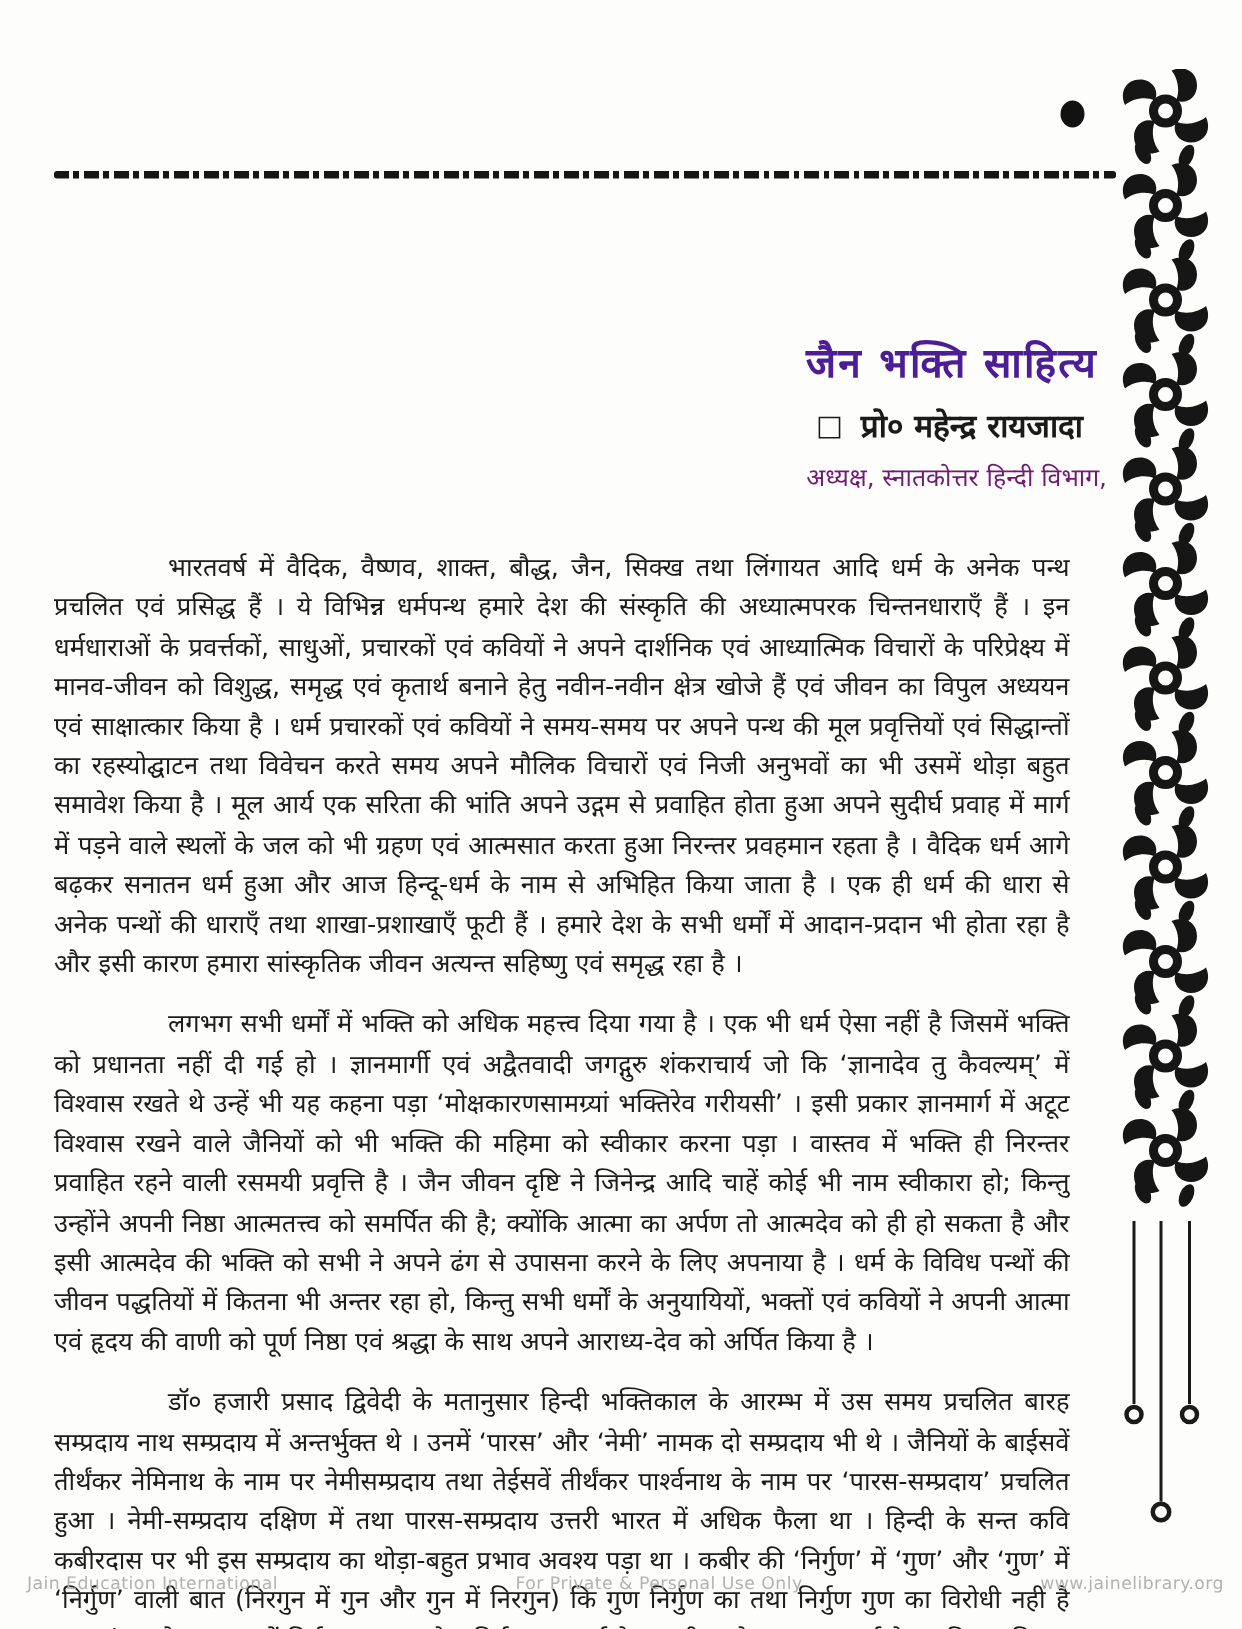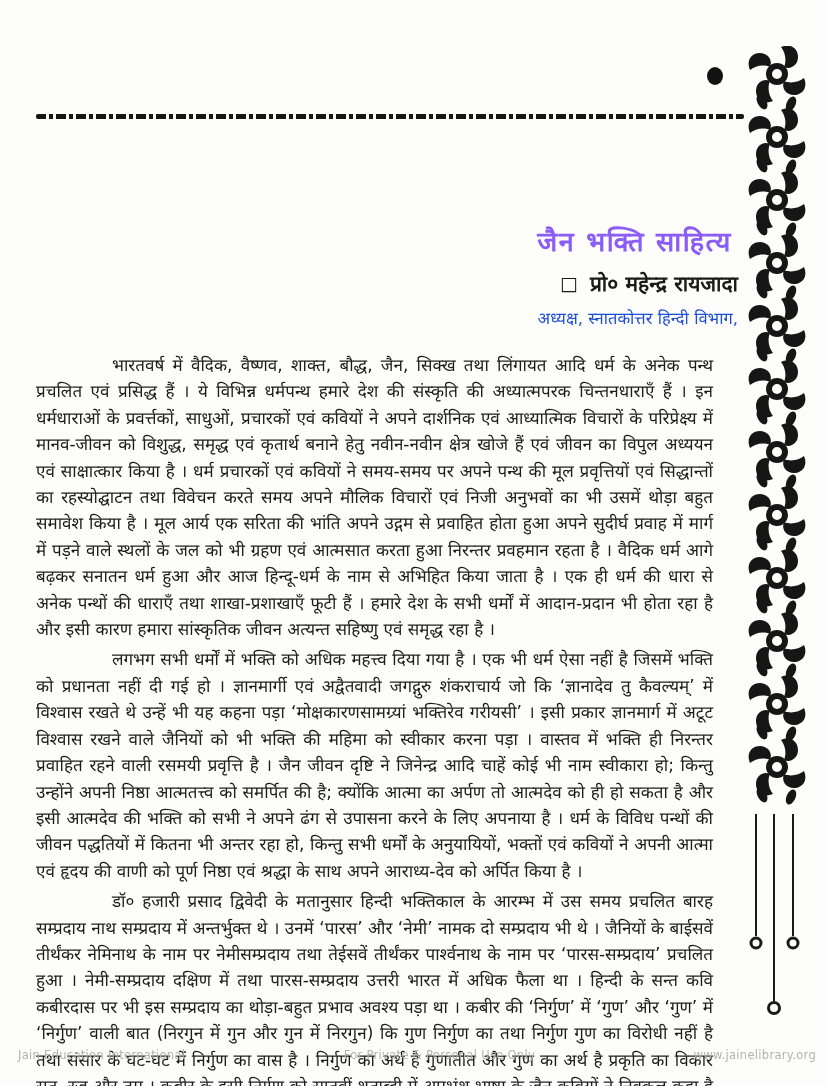--- a/index.html
+++ b/index.html
@@ -54,7 +54,7 @@
     font-weight: bold;
     letter-spacing: 1.5px;
     margin: 0 6px 10px 0;
-    color: #8b5cf6;
+    color: #4c1d95;
   }
   .heading .author-line {
     font-size: 21px;

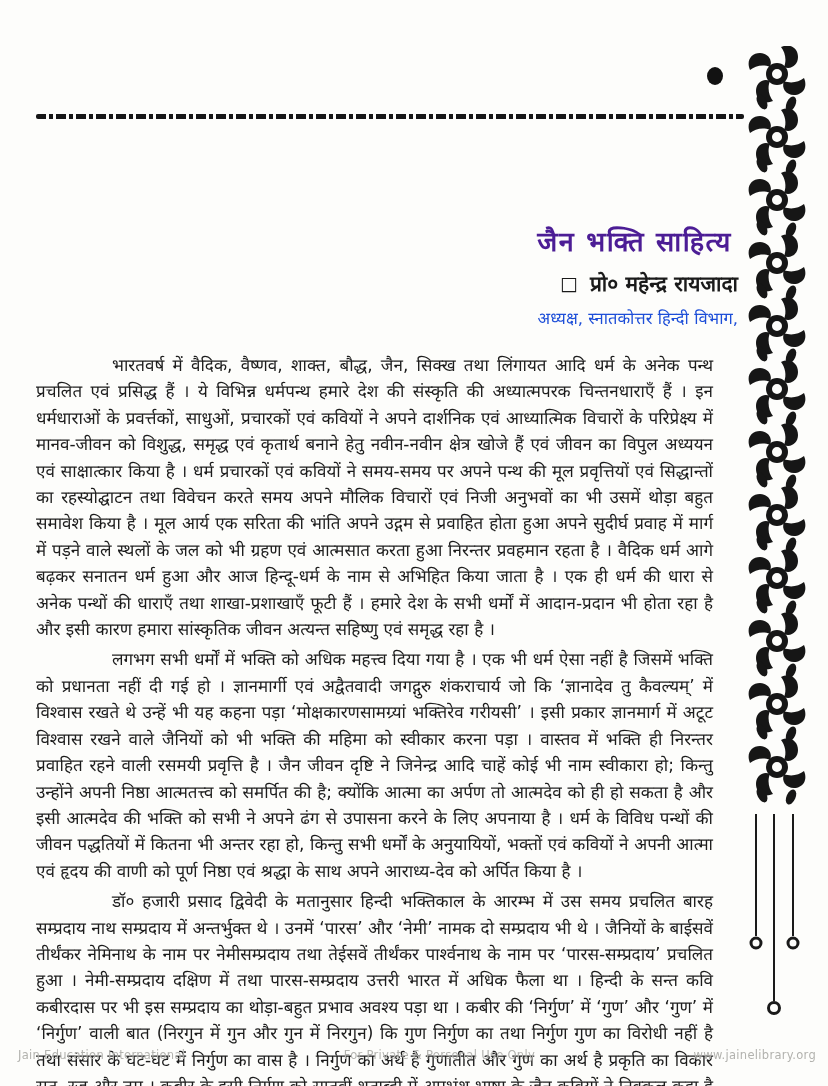--- a/index.html
+++ b/index.html
@@ -59,7 +59,7 @@
   .heading .author-line {
     font-size: 21px;
     font-weight: bold;
-    margin: 0 0 9px 0;
+    margin: 0 16px 9px 0;
     color: #1a1a1a;
   }
   .heading .author-line .bullet {

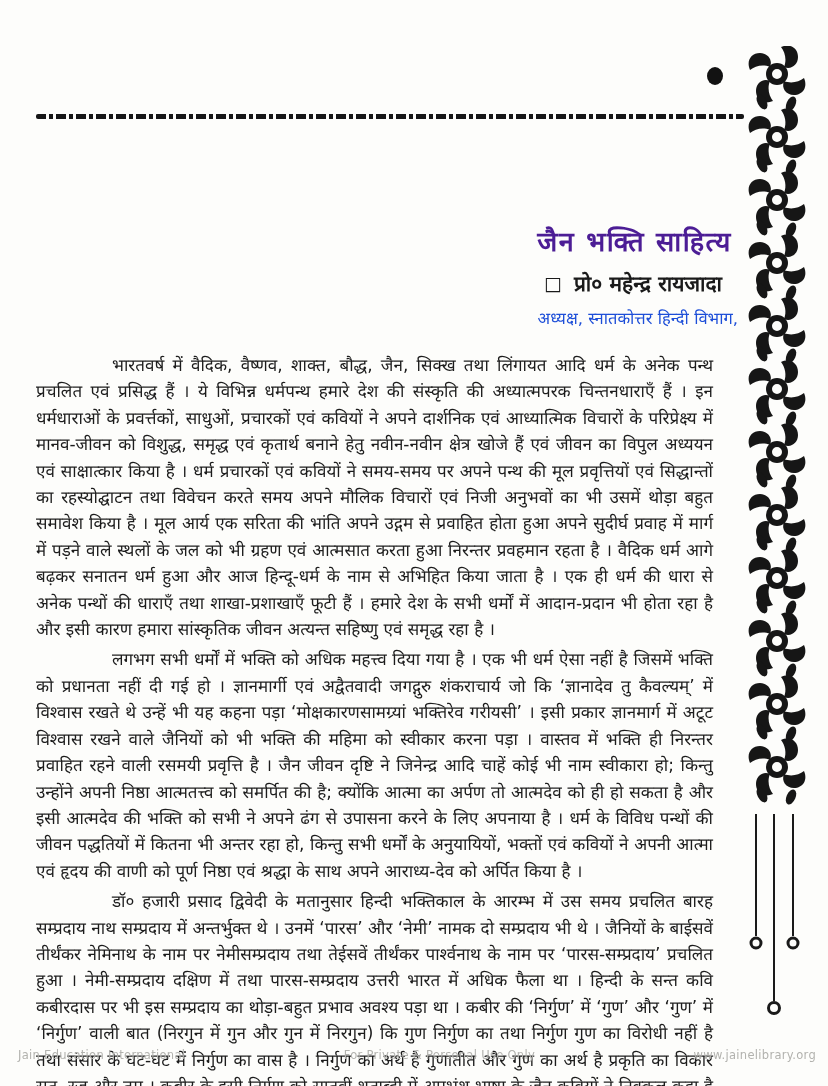--- a/index.html
+++ b/index.html
@@ -74,7 +74,7 @@
     font-size: 16.5px;
     line-height: 26px;
     margin: 0;
-    color: #1d4ed8;
+    color: #701a75;
   }
 
   

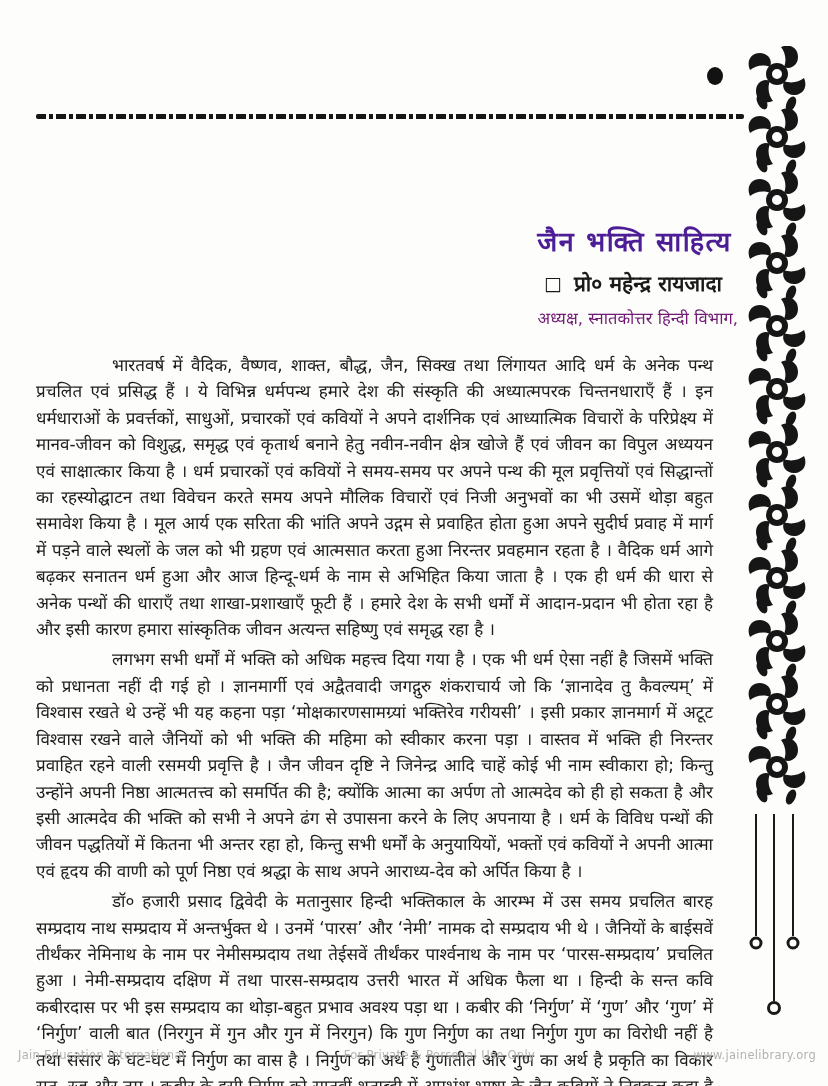--- a/index.html
+++ b/index.html
@@ -88,7 +88,7 @@
     color: #1c1c1c;
   }
   .article p {
-    margin: 0 0 4px 0;
+    margin: 14px 0 4px 0;
     text-indent: 76px;
   }
 

